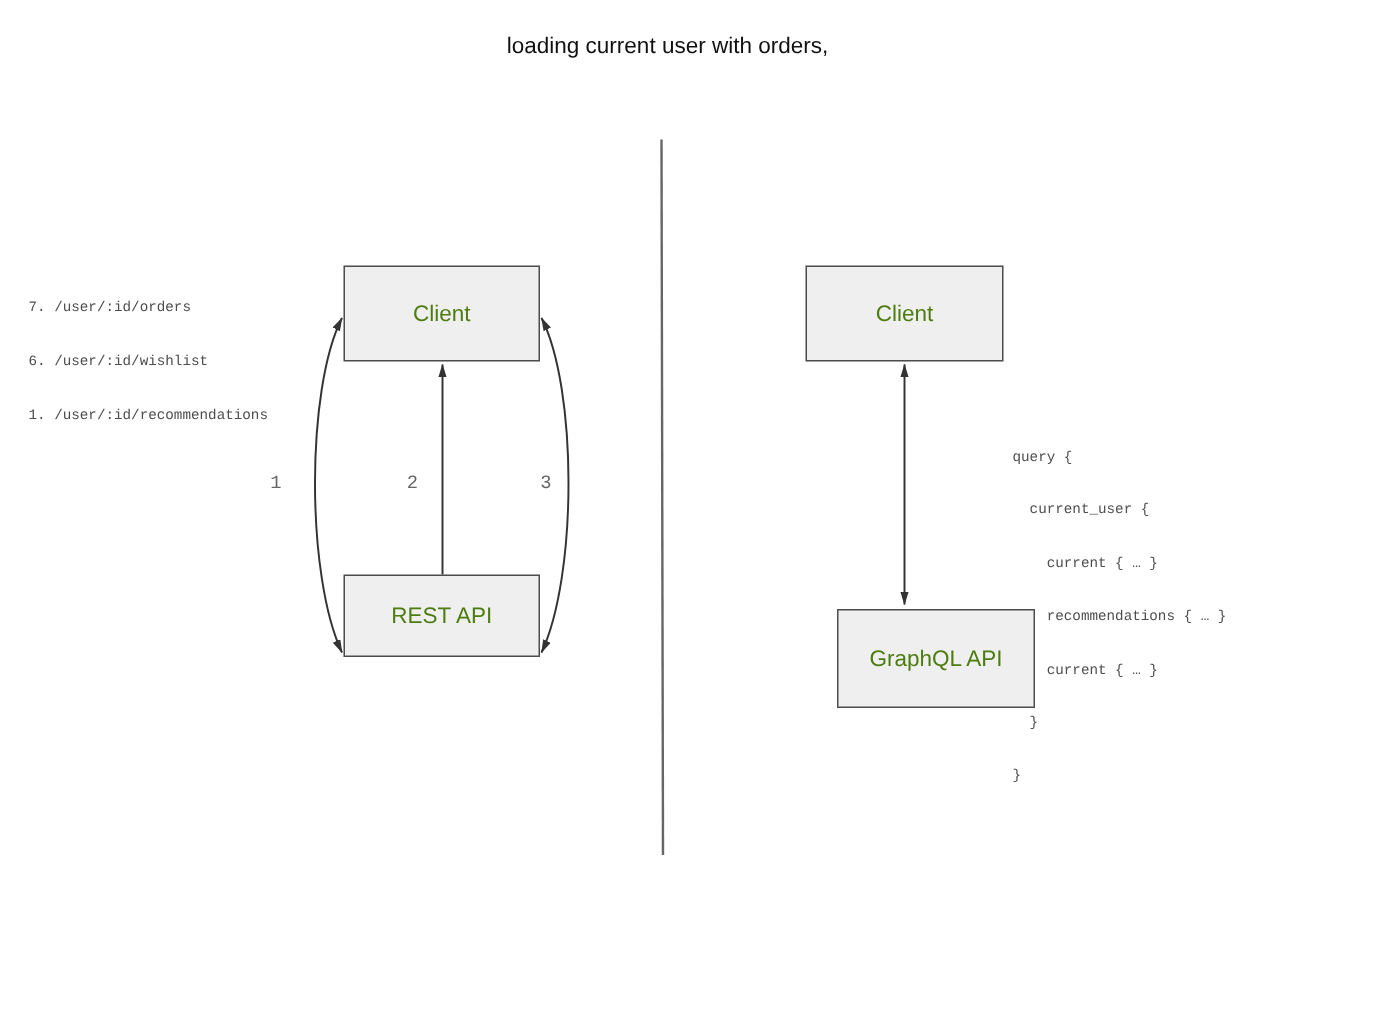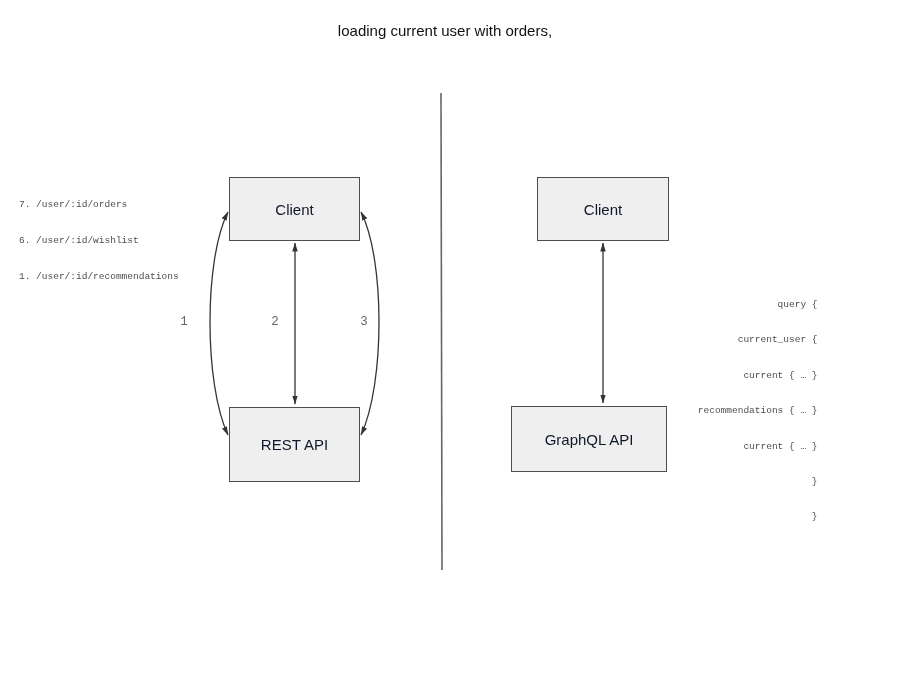--- a/index.html
+++ b/index.html
@@ -19,7 +19,7 @@
     position: absolute; width: 131px; height: 64px;
     background: #efefef; border: 1.3px solid #4d4d4d;
     display: flex; align-items: center; justify-content: center;
-    font-size: 15px; color: #0f172a;
+    font-size: 15px; color: #4d7c0f;
   }
   .client-left   { left: 217px; top: 177px; }
   .restapi       { left: 217px; top: 407px; height: 75px; }

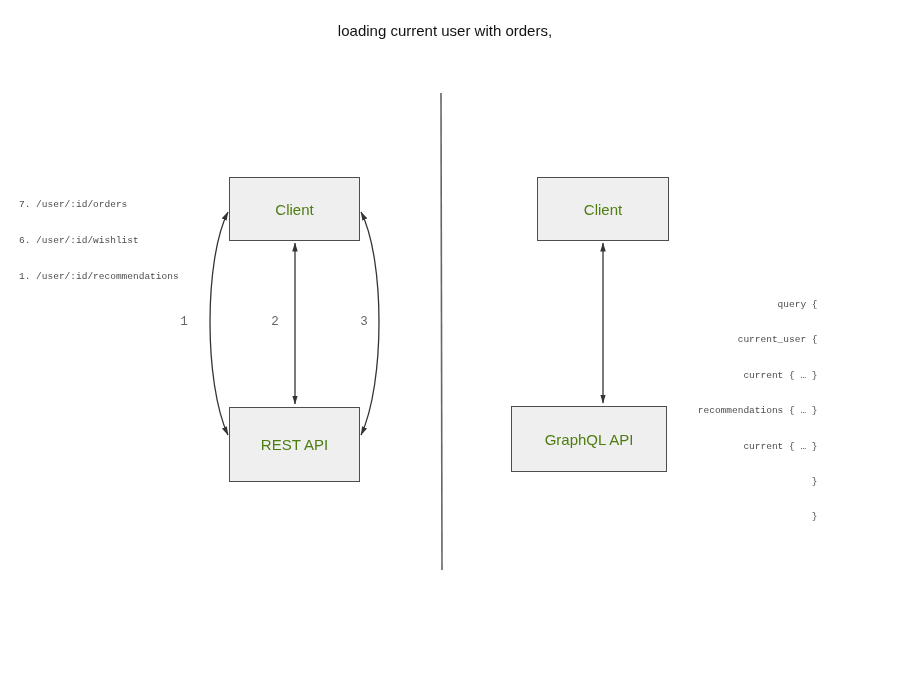--- a/index.html
+++ b/index.html
@@ -33,7 +33,7 @@
   .endpoint-list { position: absolute; left: 7px; top: 176px; }
   .endpoint-list div { line-height: 14px; }
 
-  .query-block { position: absolute; left: 663px; top: 276px; text-align: right; }
+  .query-block { position: absolute; left: 663px; top: 276px; }
   .query-block div { line-height: 13.4px; }
 
   .arrow-label {

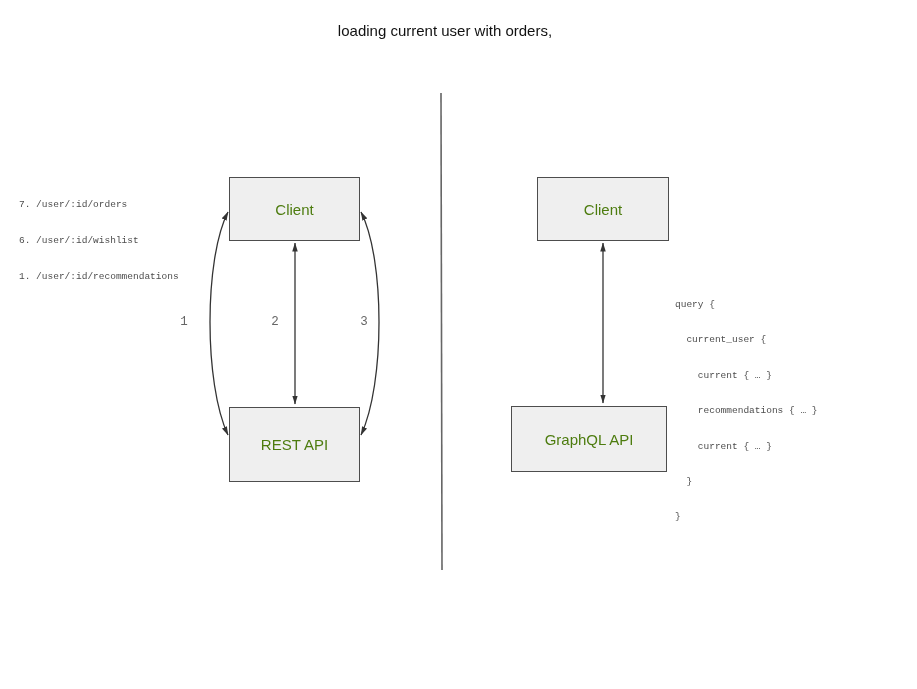--- a/index.html
+++ b/index.html
@@ -22,7 +22,7 @@
     font-size: 15px; color: #4d7c0f;
   }
   .client-left   { left: 217px; top: 177px; }
-  .restapi       { left: 217px; top: 407px; height: 75px; }
+  .restapi       { left: 217px; top: 383px; height: 55px; }
   .client-right  { left: 525px; top: 177px; width: 132px; }
   .graphqlapi    { left: 499px; top: 406px; width: 156px; height: 66px; }
 

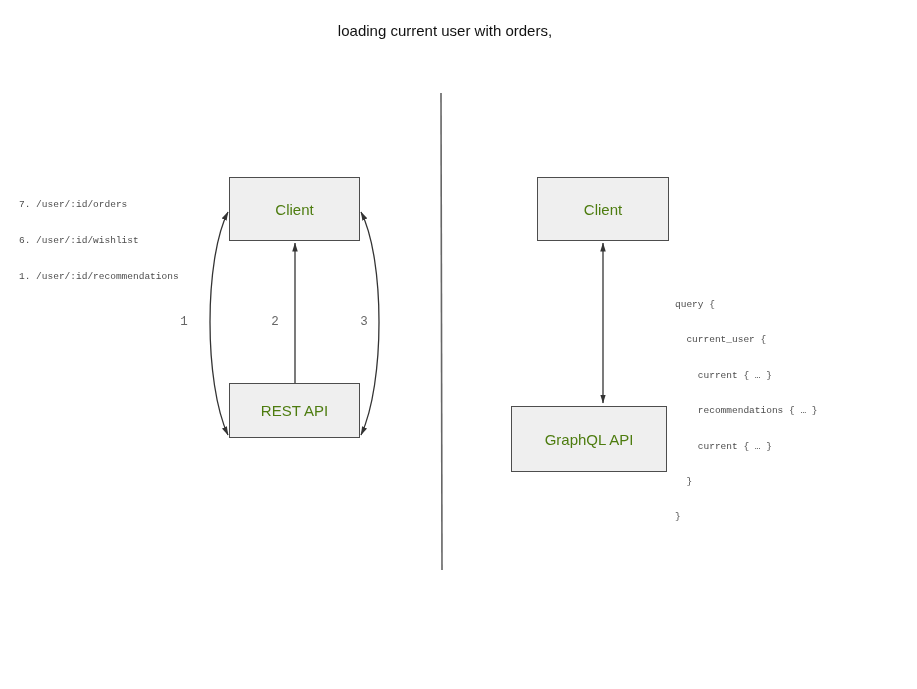--- a/index.html
+++ b/index.html
@@ -24,7 +24,7 @@
   .client-left   { left: 217px; top: 177px; }
   .restapi       { left: 217px; top: 383px; height: 55px; }
   .client-right  { left: 525px; top: 177px; width: 132px; }
-  .graphqlapi    { left: 499px; top: 406px; width: 156px; height: 66px; }
+  .graphqlapi    { left: 546px; top: 406px; width: 132px; height: 66px; }
 
   .mono {
     font-family: "Liberation Mono", monospace;

